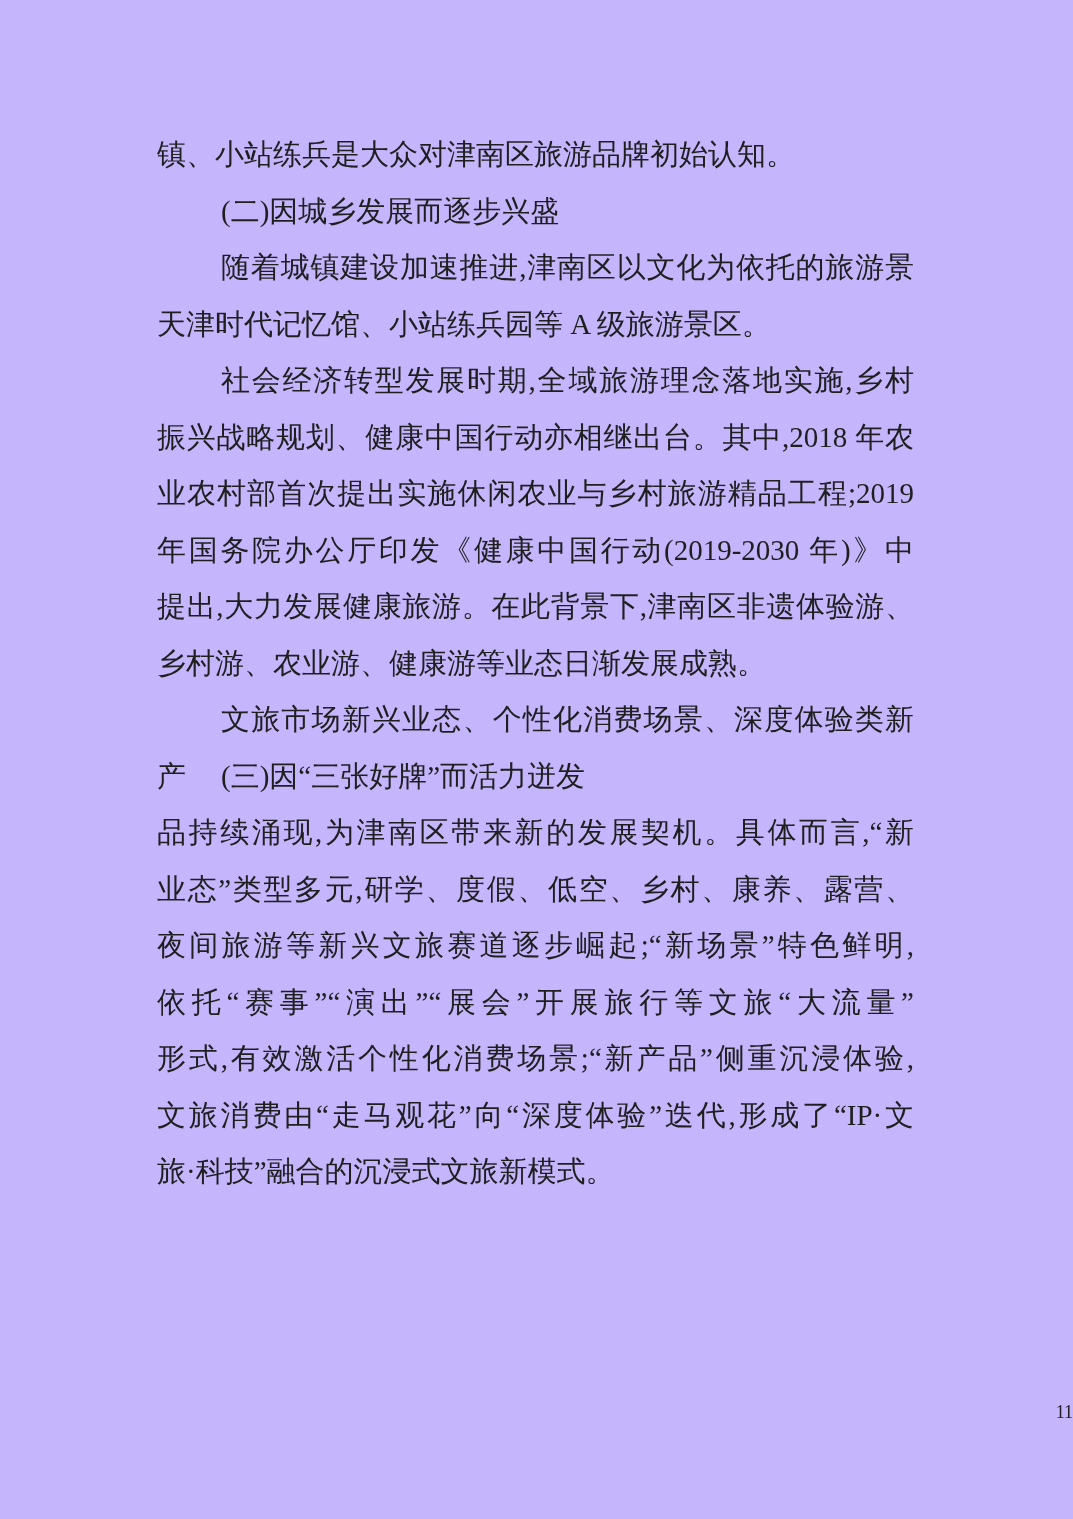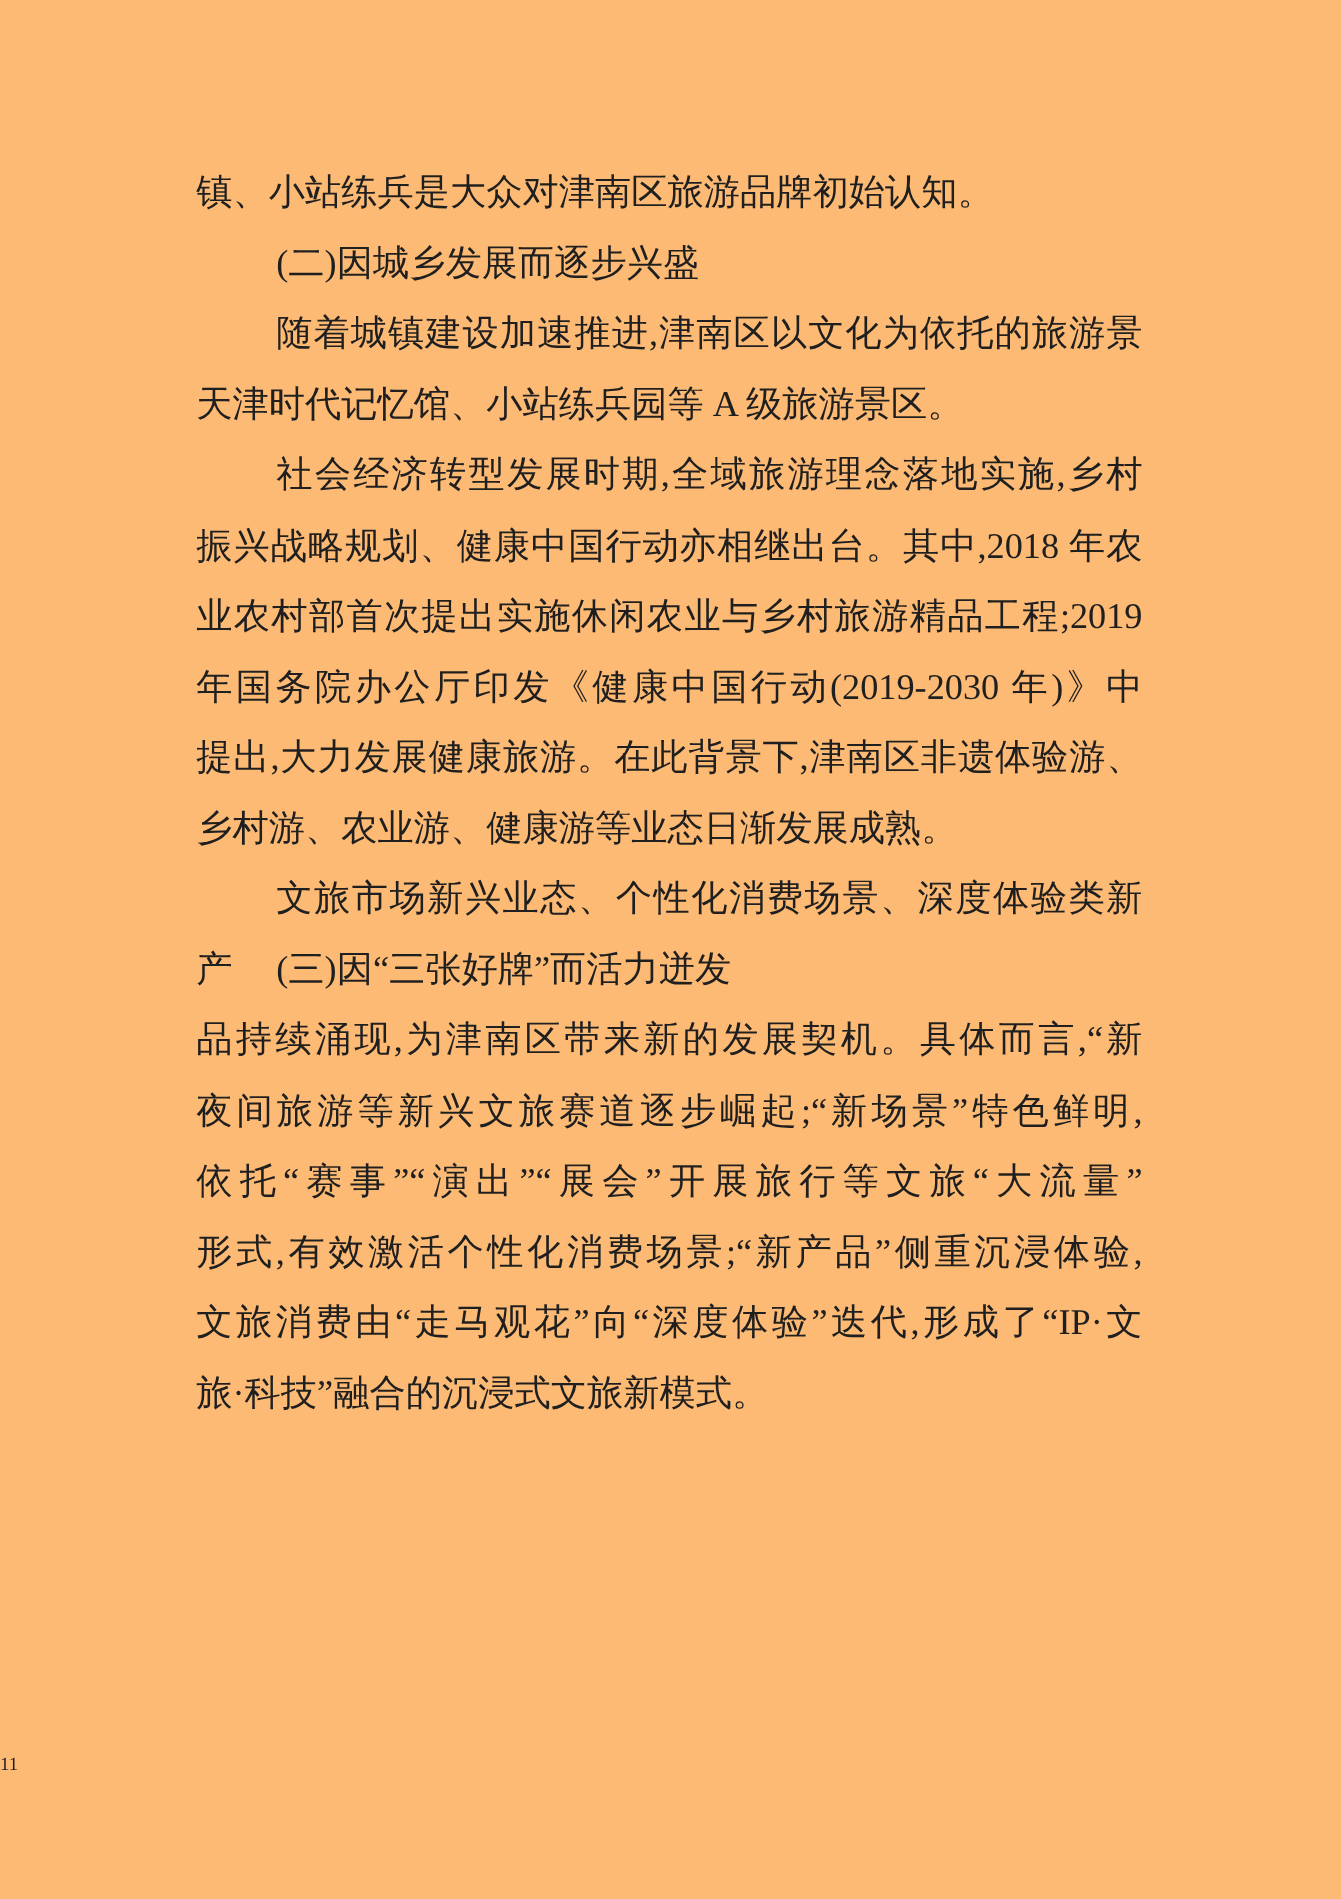--- a/index.html
+++ b/index.html
@@ -17,7 +17,7 @@
   .page {
     position: absolute;
     inset: 0;
-    background: #fdba74;
+    background: #c4b5fd;
   }
   .content {
     position: absolute;

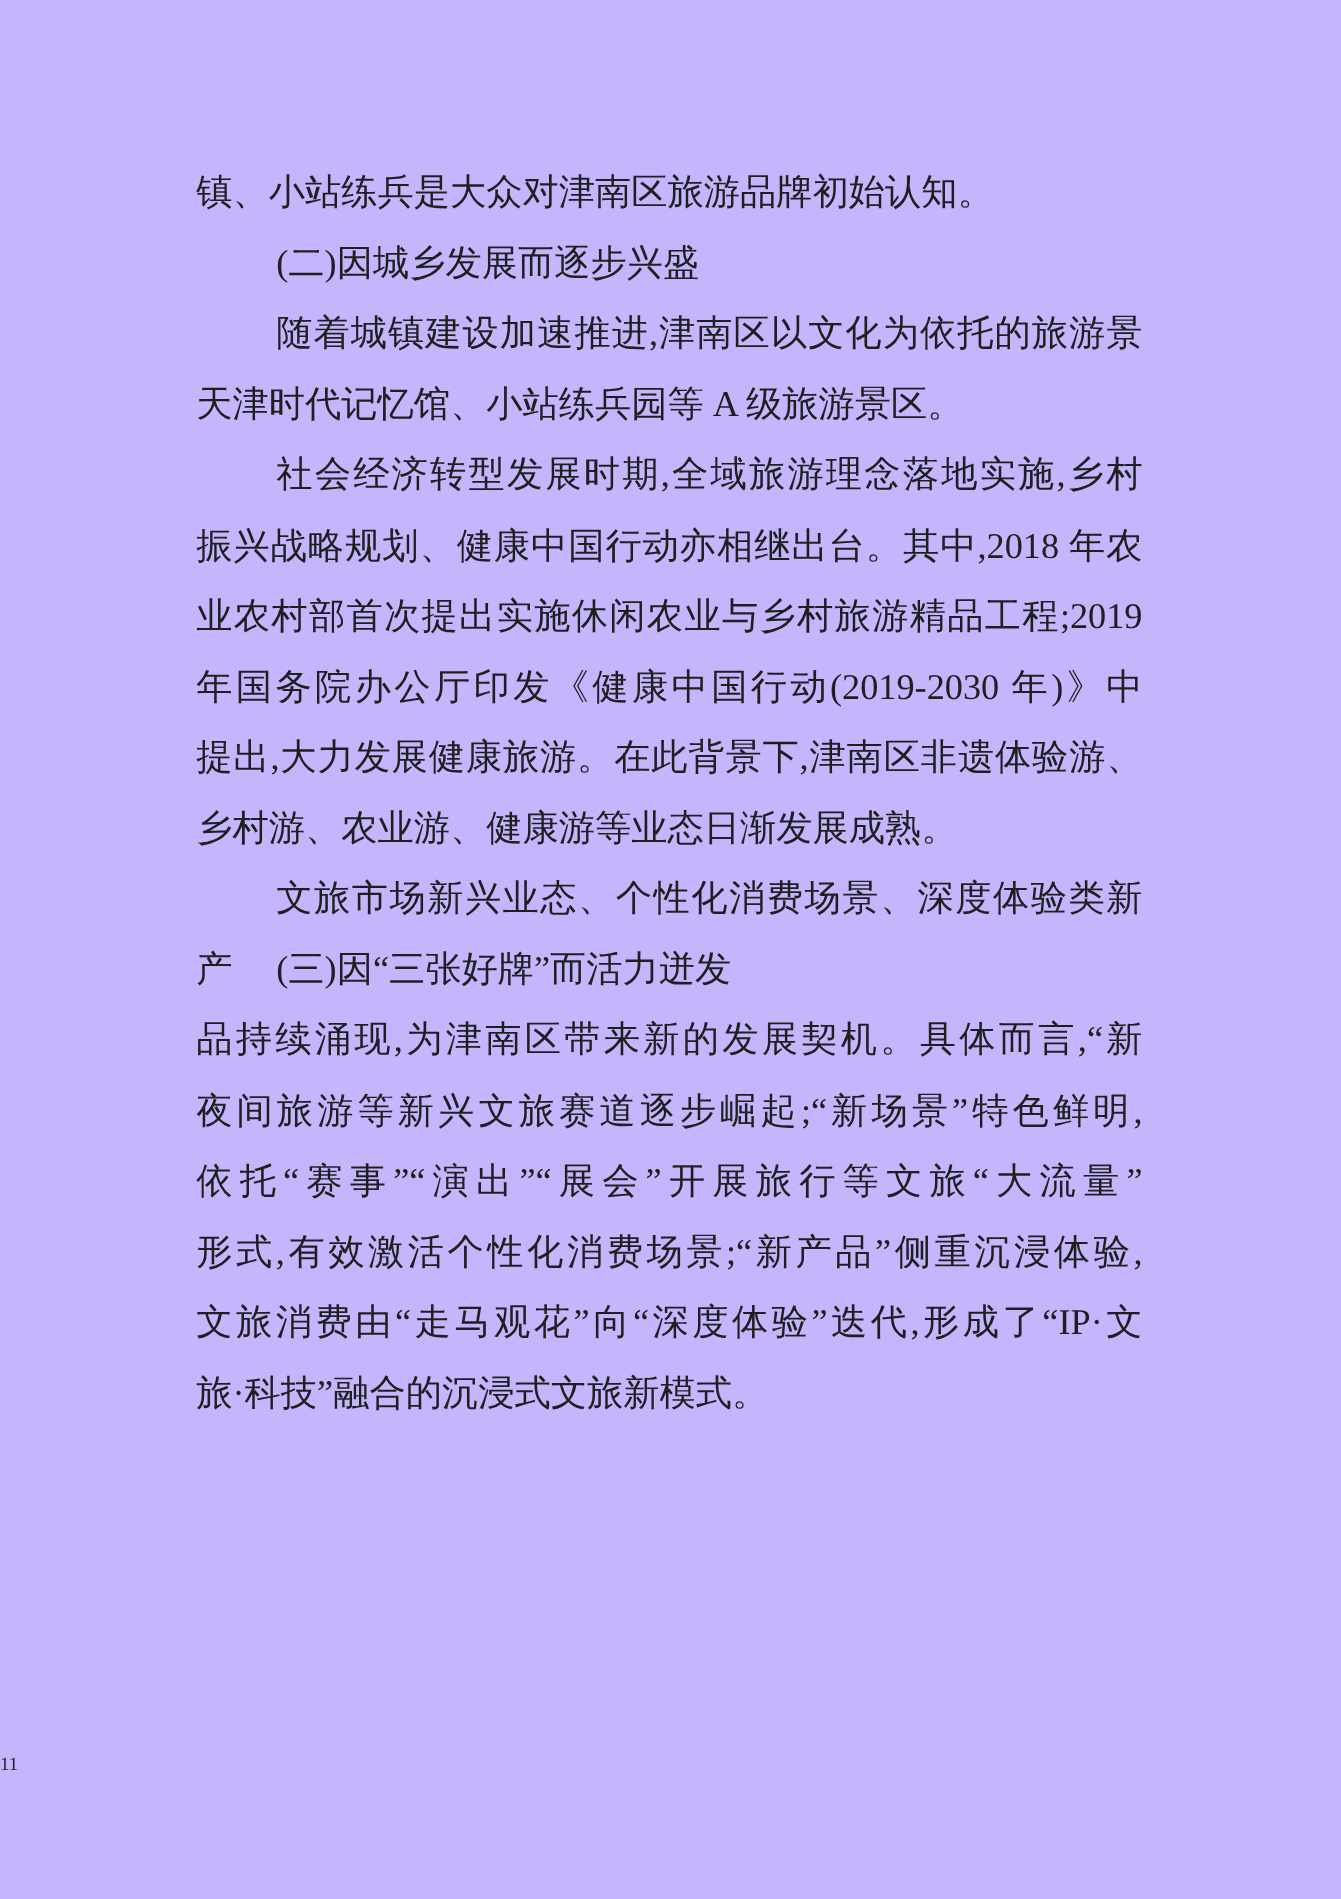--- a/index.html
+++ b/index.html
@@ -74,6 +74,7 @@
       <div class="line j ind">文旅市场新兴业态、个性化消费场景、深度体验类新产</div>
       <div class="line ind heading">(三)因“三张好牌”而活力迸发</div>
       <div class="line j">品持续涌现,为津南区带来新的发展契机。具体而言,“新</div>
+      <div class="line j">业态”类型多元,研学、度假、低空、乡村、康养、露营、</div>
       <div class="line j">夜间旅游等新兴文旅赛道逐步崛起;“新场景”特色鲜明,</div>
       <div class="line j">依托“赛事”“演出”“展会”开展旅行等文旅“大流量”</div>
       <div class="line j">形式,有效激活个性化消费场景;“新产品”侧重沉浸体验,</div>

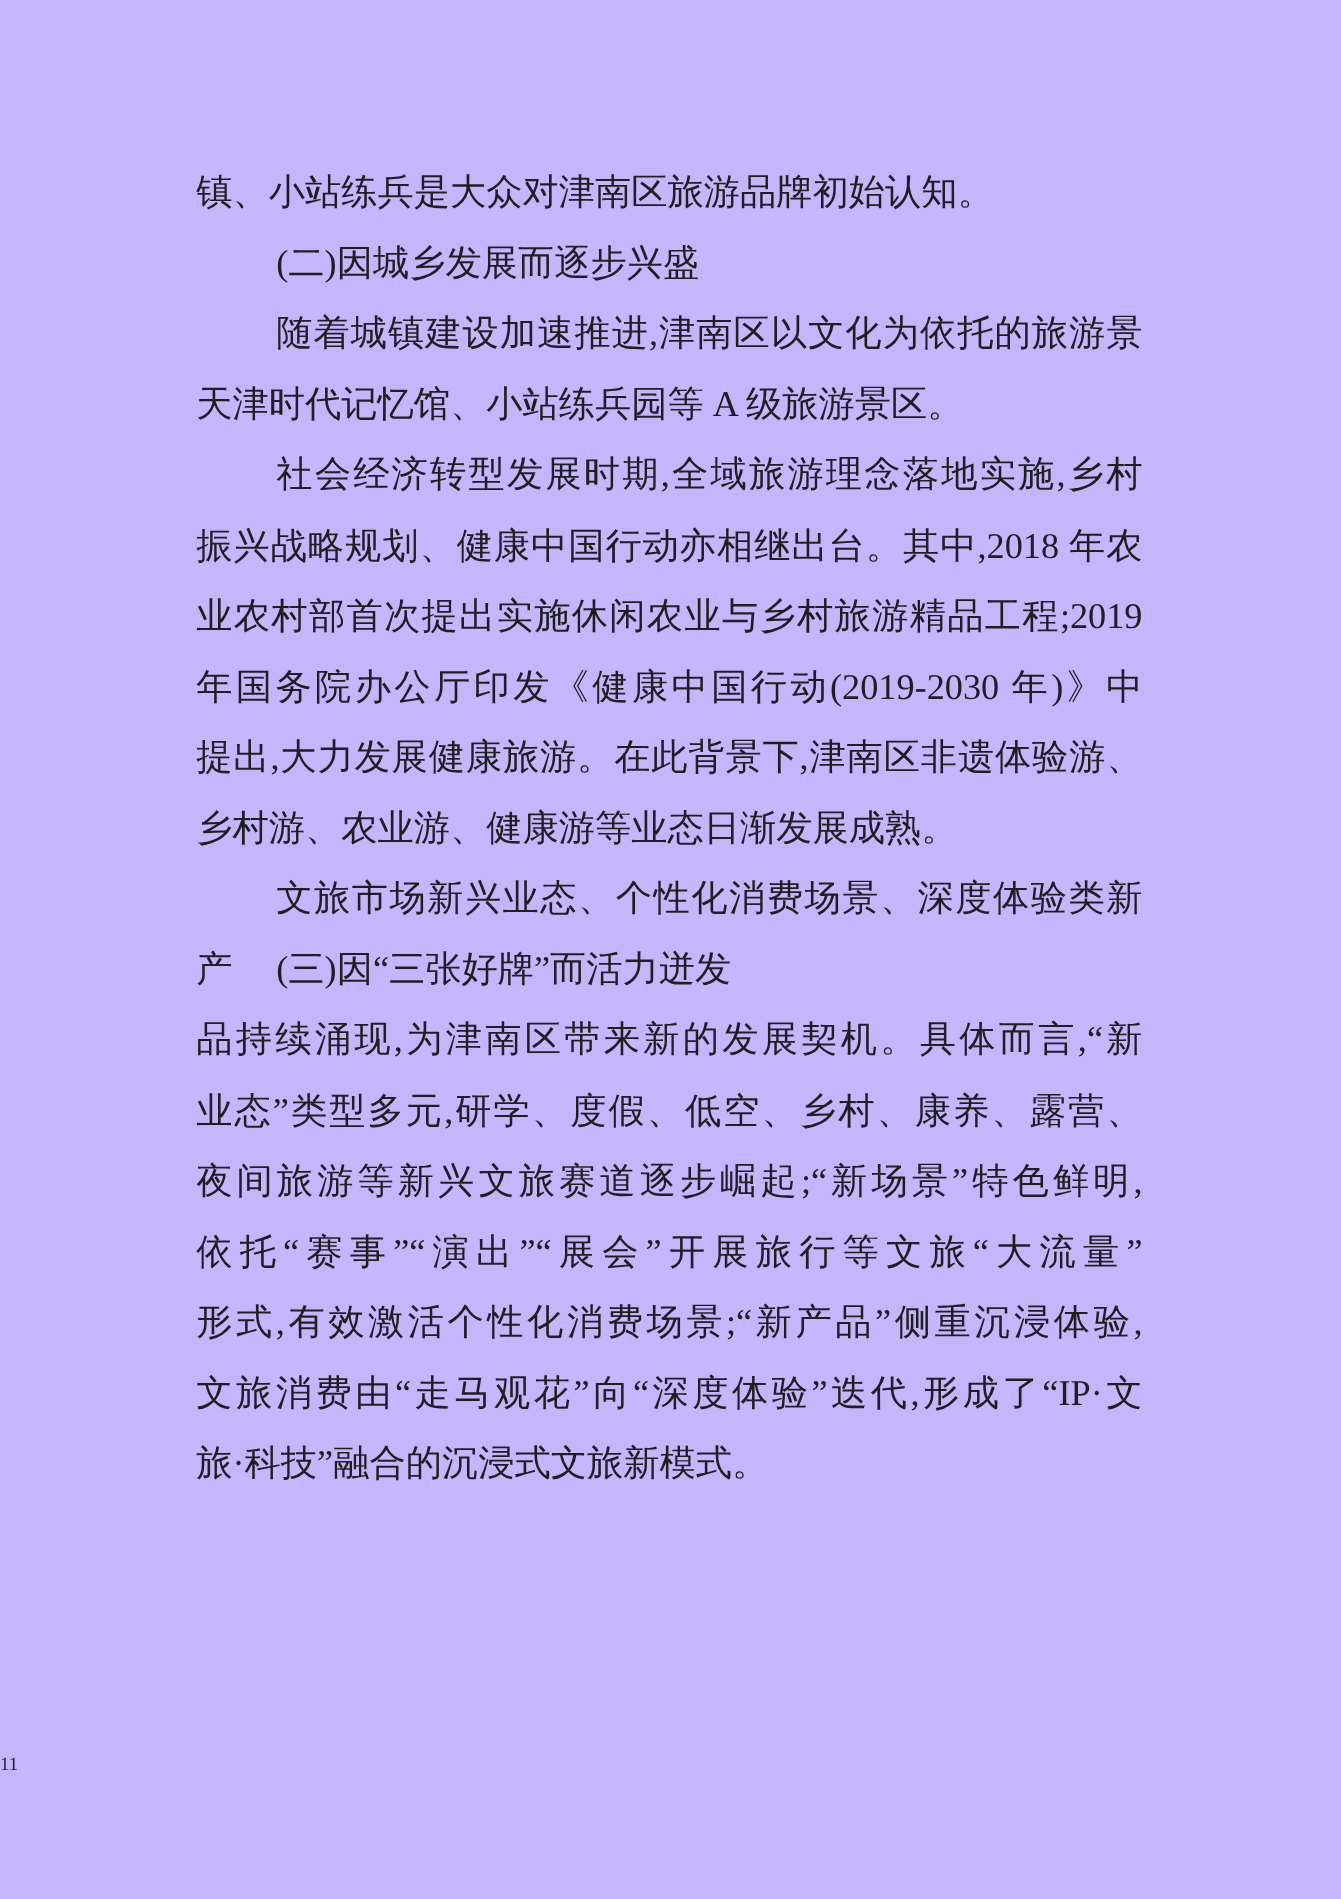--- a/index.html
+++ b/index.html
@@ -50,8 +50,8 @@
     left: 0;
     top: 1399px;
     width: 1073px;
-    text-align: left;
-    font-size: 15px;
+    text-align: right;
+    font-size: 18px;
     line-height: 26px;
     color: #1f1f1f;
   }

